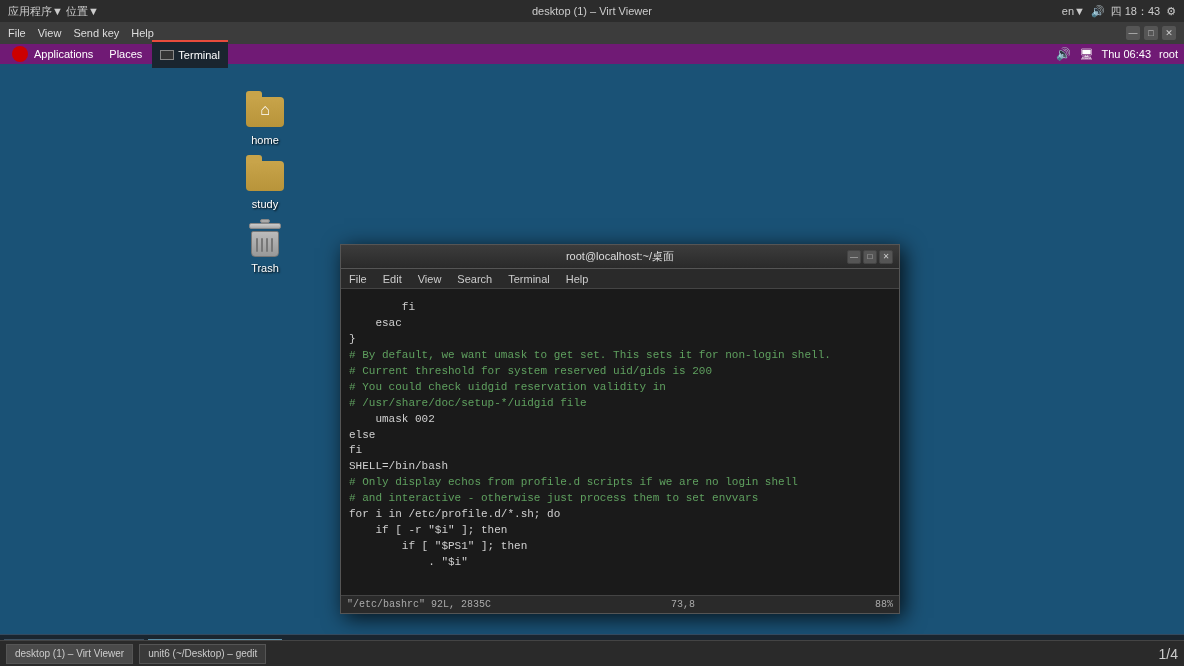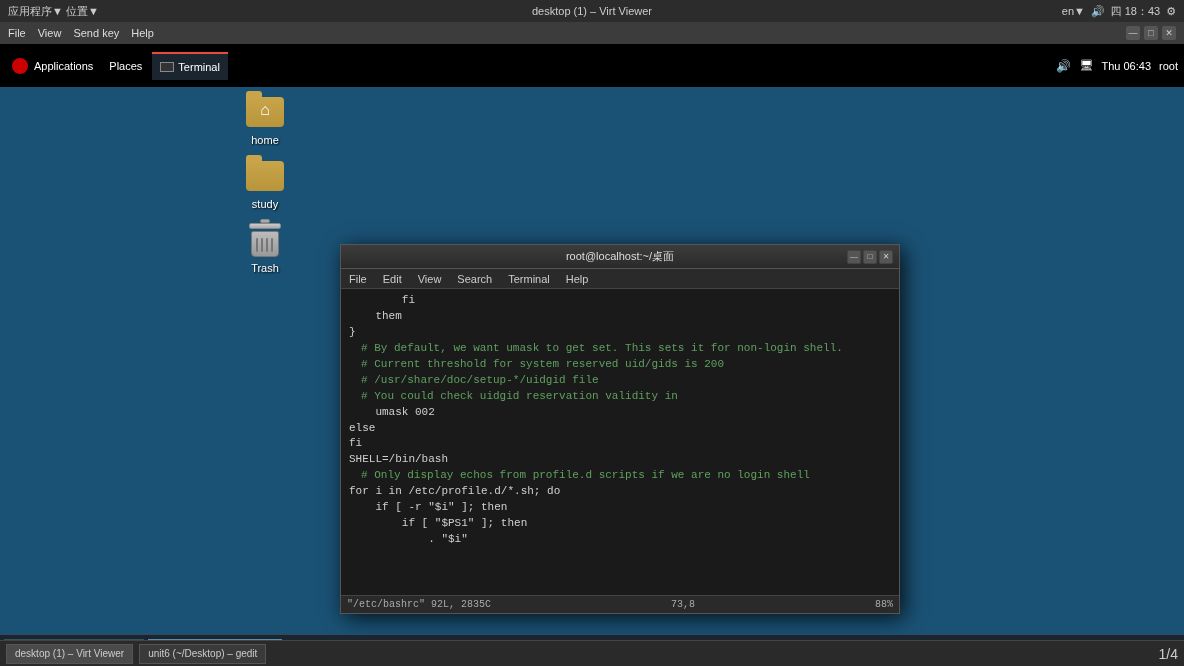--- a/index.html
+++ b/index.html
@@ -85,8 +85,8 @@
     
     .guest-panel {
       width: 100%;
-      height: 43px;
-      background: #000000;
+      height: 20px;
+      background: #701a75;
       display: flex;
       align-items: center;
       justify-content: space-between;

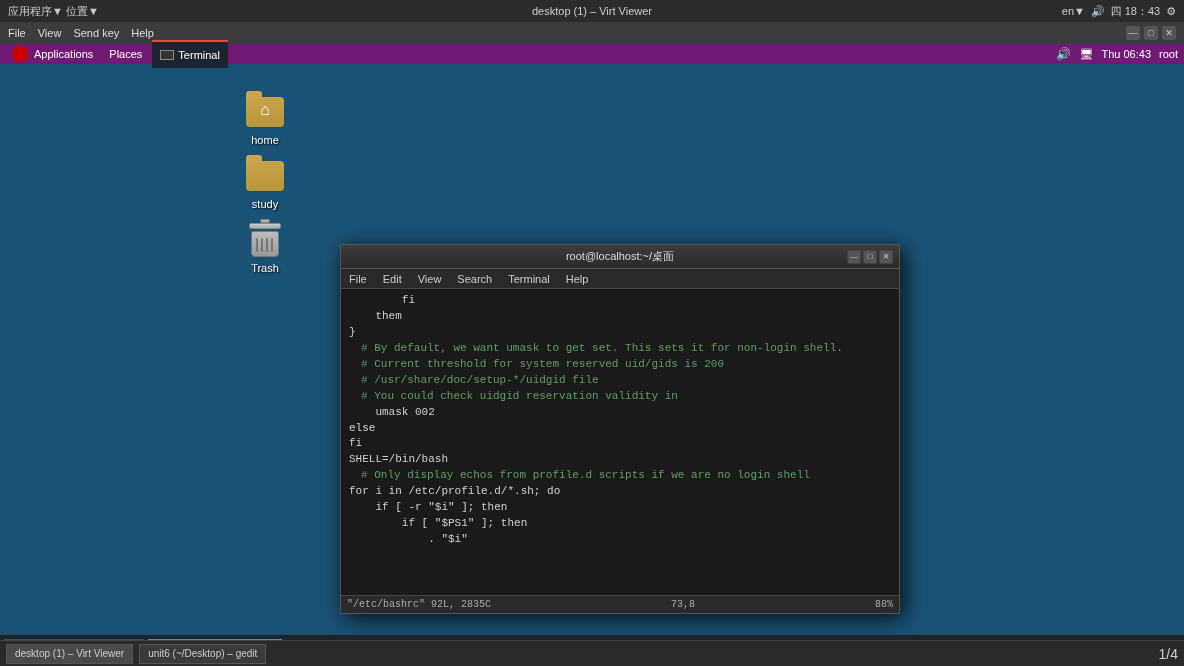--- a/index.html
+++ b/index.html
@@ -333,7 +333,7 @@
     .terminal-content {
       flex: 1;
       background: #1a1a1a;
-      padding: 4px 8px;
+      padding: 11px 8px;
       overflow: hidden;
       font-family: 'Courier New', monospace;
       font-size: 11px;

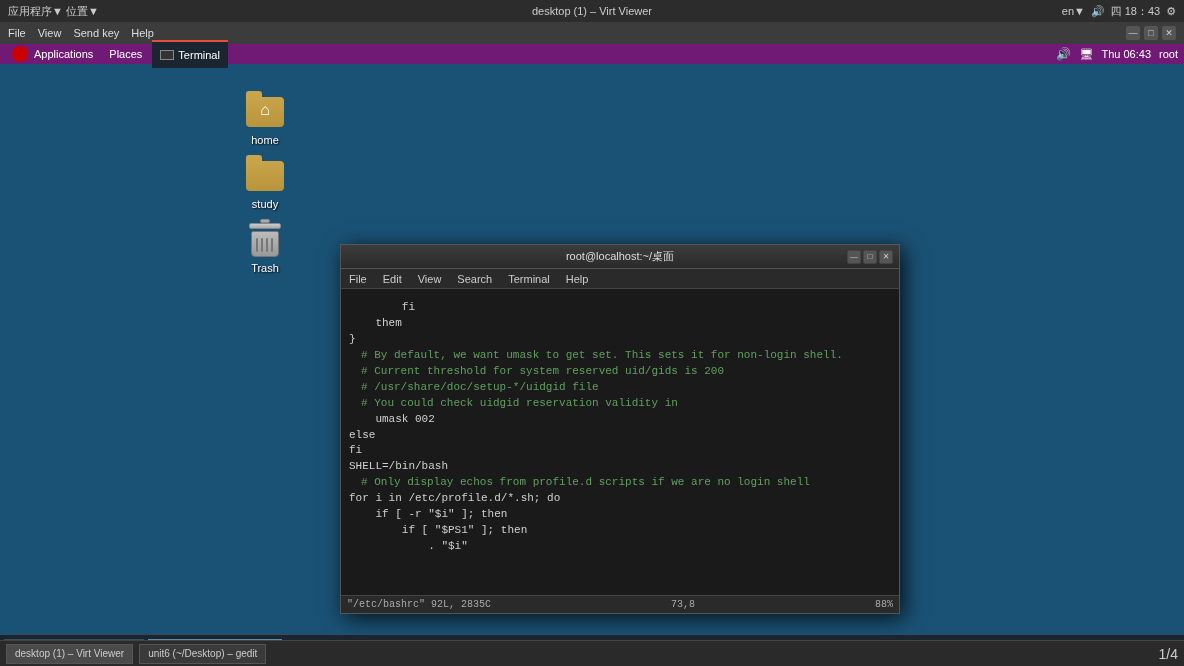--- a/index.html
+++ b/index.html
@@ -566,7 +566,7 @@
     </div>
     <div class="terminal-content" id="terminal-content-area">
     <div class="code-line c-white">        fi</div>
-        <div class="code-line c-white">    them</div>
+        <div class="code-line c-white">    esac</div>
         <div class="code-line c-white">}</div>
         <div class="code-line c-white"></div>
         <div class="code-line c-comment"># By default, we want umask to get set. This sets it for non-login shell.</div>

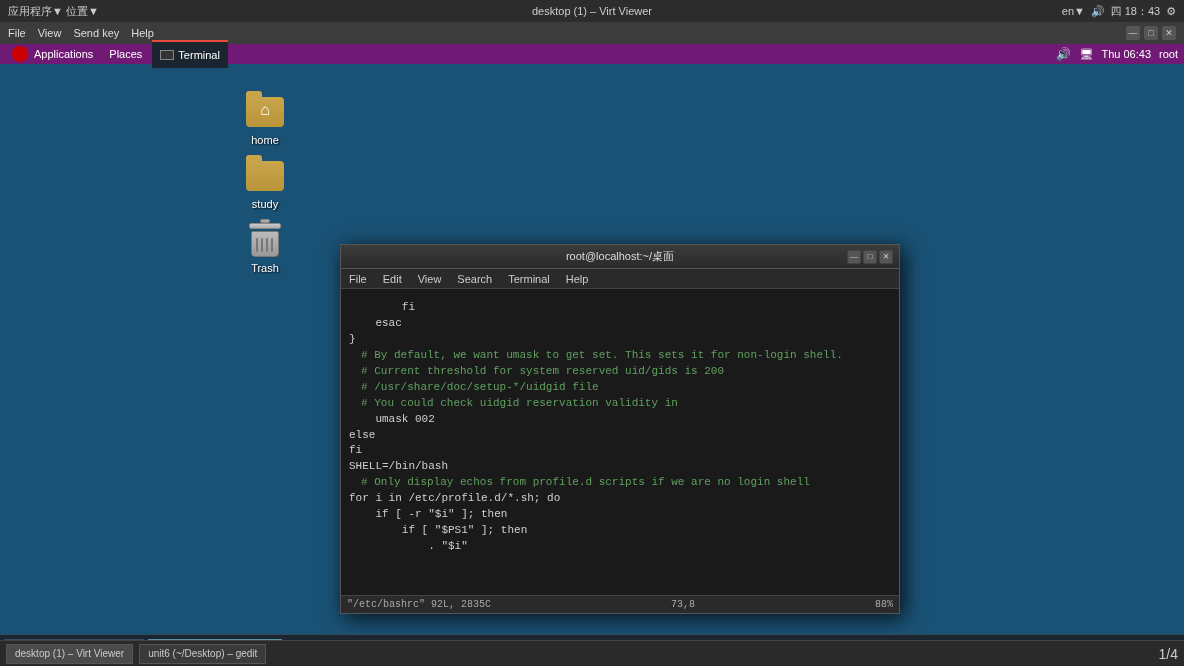--- a/index.html
+++ b/index.html
@@ -354,7 +354,7 @@
 
     .code-line { white-space: pre; }
     .c-white { color: #d0d0d0; }
-    .c-comment { color: #5fa05f; margin-left: 12px; }
+    .c-comment { color: #5fa05f; }
 
     
     .guest-taskbar {

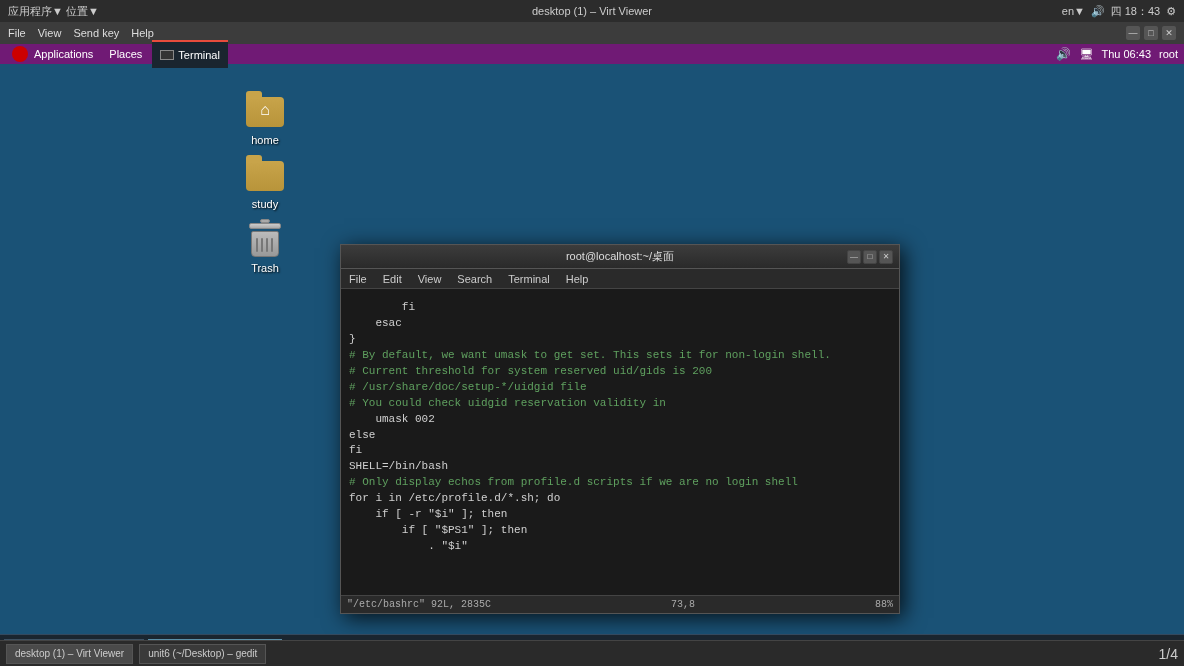--- a/index.html
+++ b/index.html
@@ -571,8 +571,8 @@
         <div class="code-line c-white"></div>
         <div class="code-line c-comment"># By default, we want umask to get set. This sets it for non-login shell.</div>
         <div class="code-line c-comment"># Current threshold for system reserved uid/gids is 200</div>
+        <div class="code-line c-comment"># You could check uidgid reservation validity in</div>
         <div class="code-line c-comment"># /usr/share/doc/setup-*/uidgid file</div>
-        <div class="code-line c-comment"># You could check uidgid reservation validity in</div>
         <div class="code-line c-white">    umask 002</div>
         <div class="code-line c-white">else</div>
         <div class="code-line c-white">fi</div>

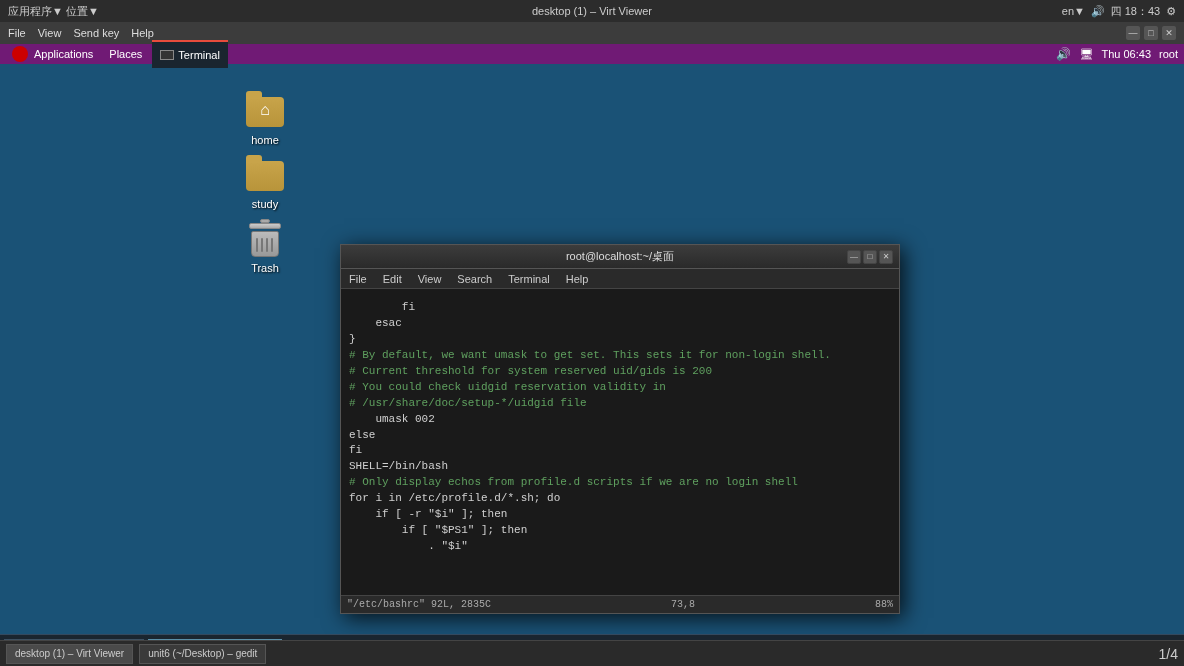--- a/index.html
+++ b/index.html
@@ -579,6 +579,7 @@
         <div class="code-line c-white"></div>
         <div class="code-line c-white">SHELL=/bin/bash</div>
         <div class="code-line c-comment"># Only display echos from profile.d scripts if we are no login shell</div>
+        <div class="code-line c-comment"># and interactive - otherwise just process them to set envvars</div>
         <div class="code-line c-white">for i in /etc/profile.d/*.sh; do</div>
         <div class="code-line c-white">    if [ -r "$i" ]; then</div>
         <div class="code-line c-white">        if [ "$PS1" ]; then</div>

